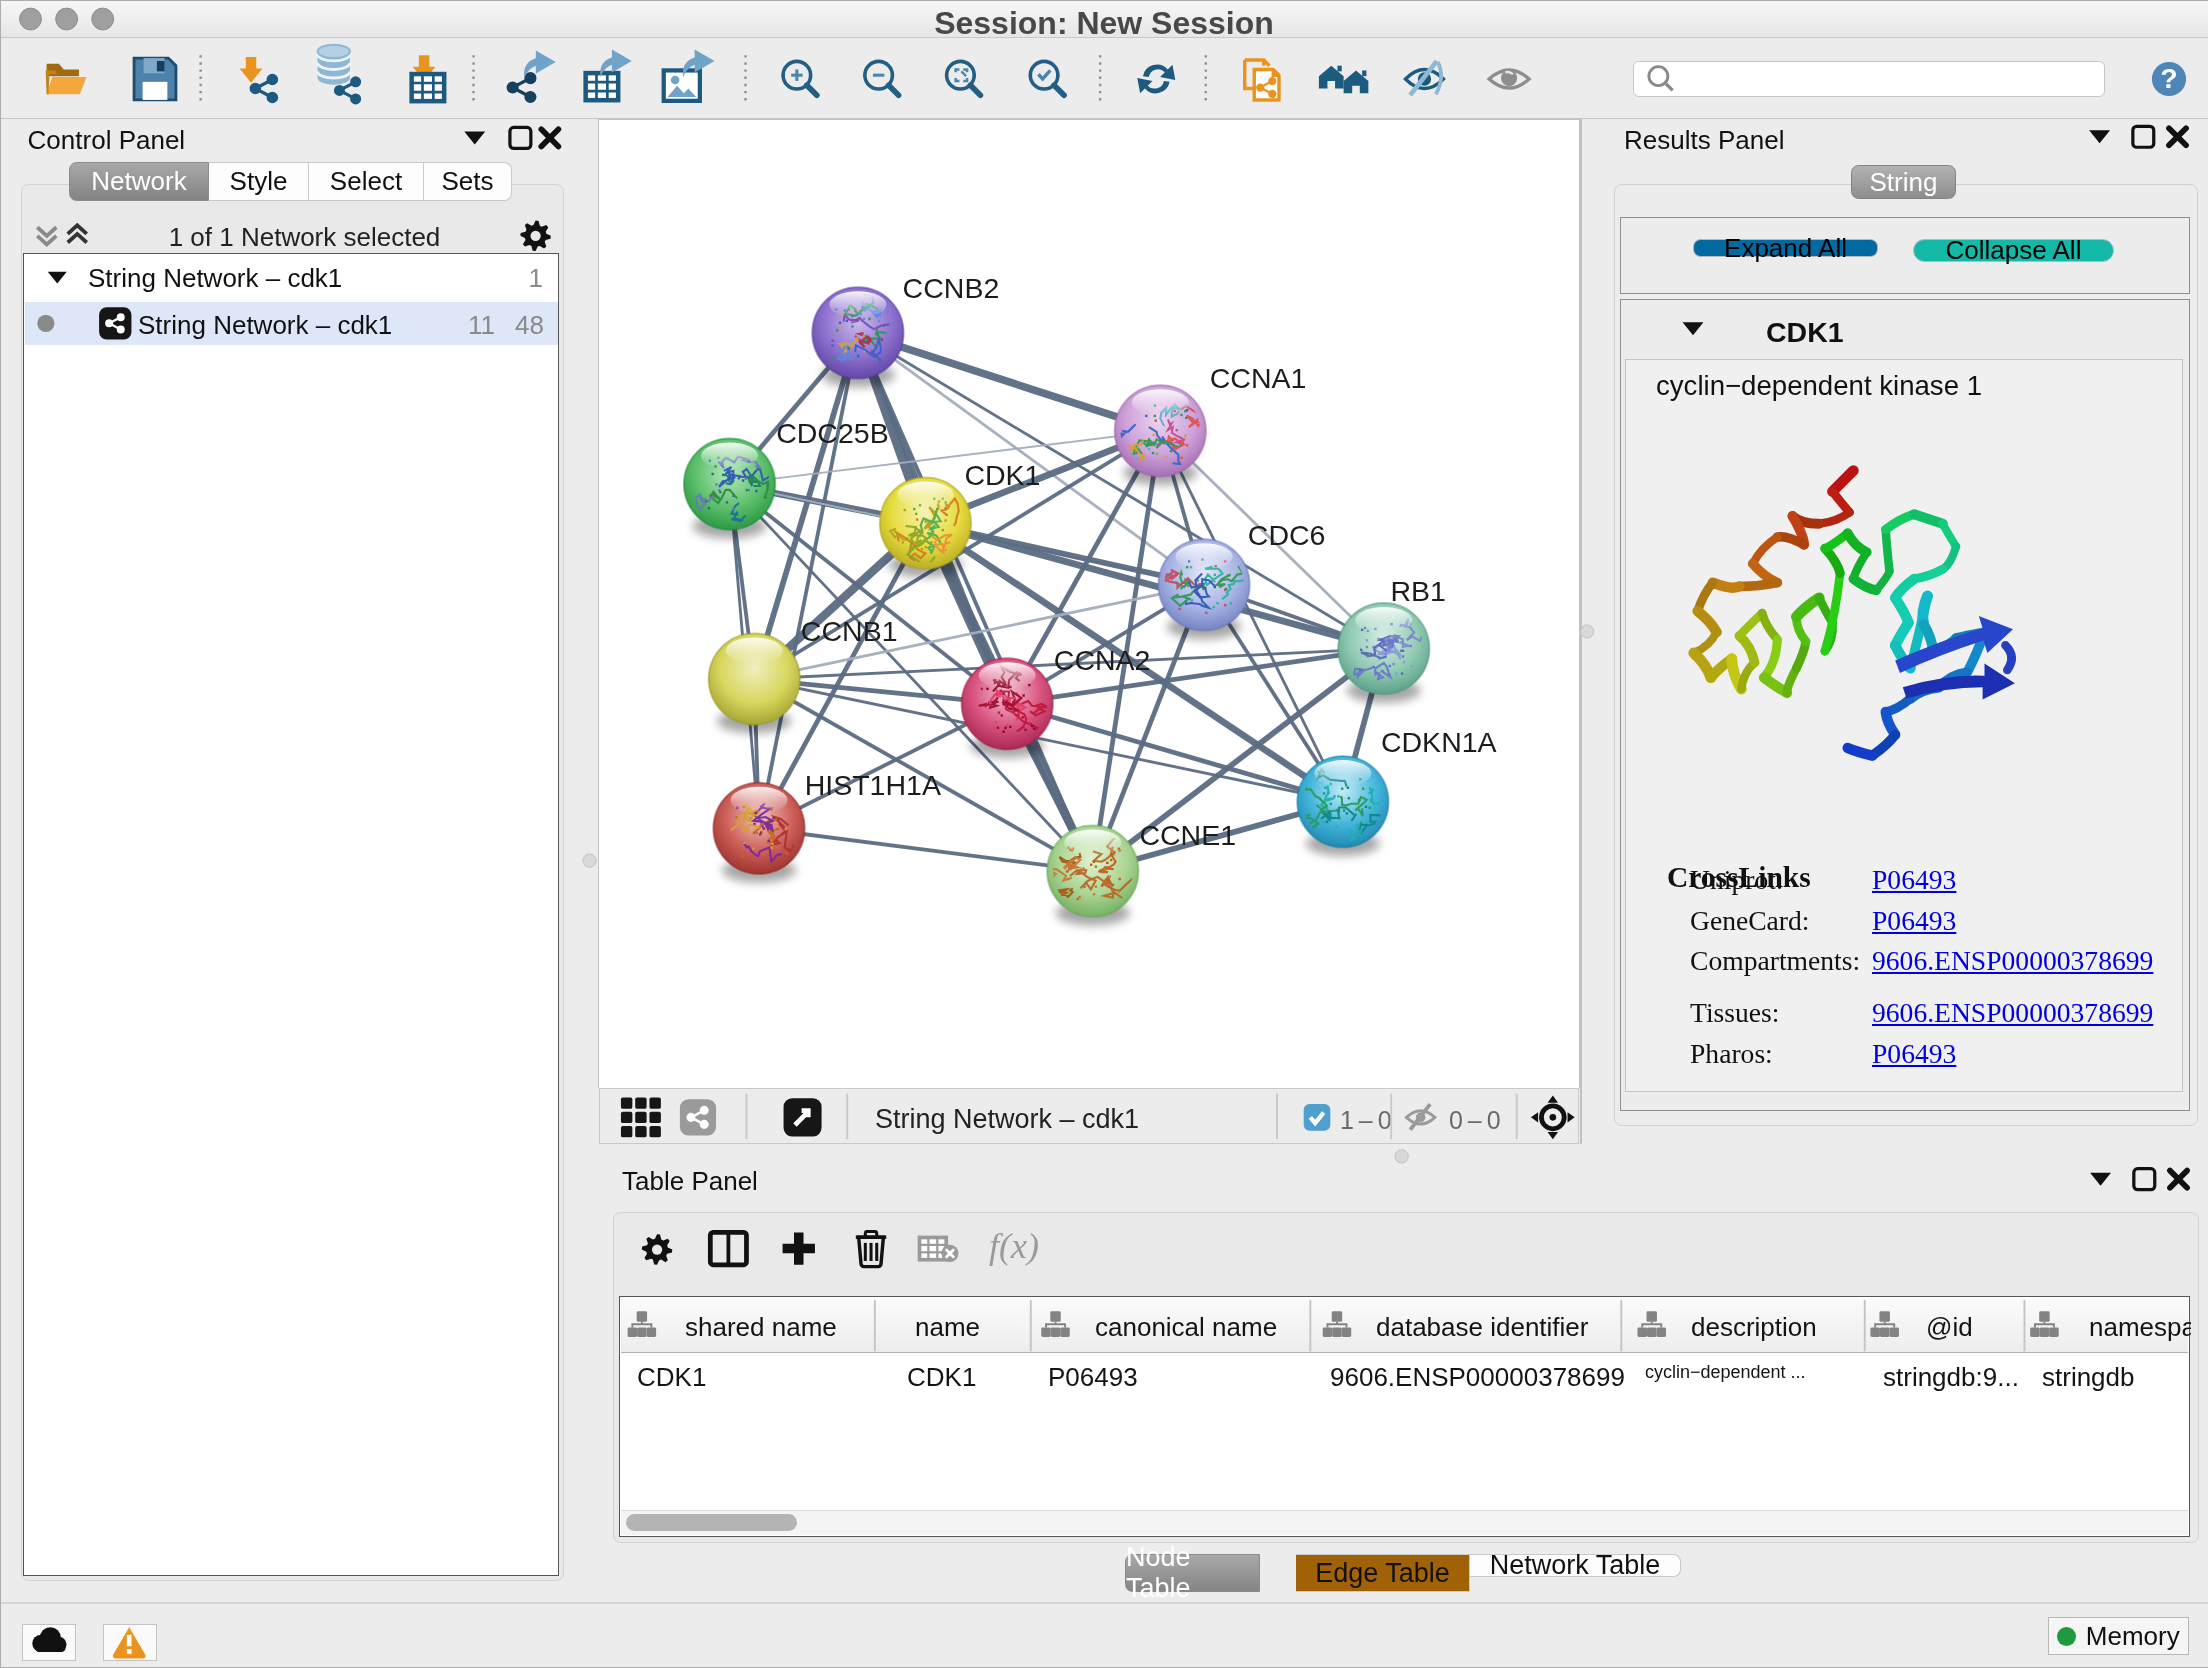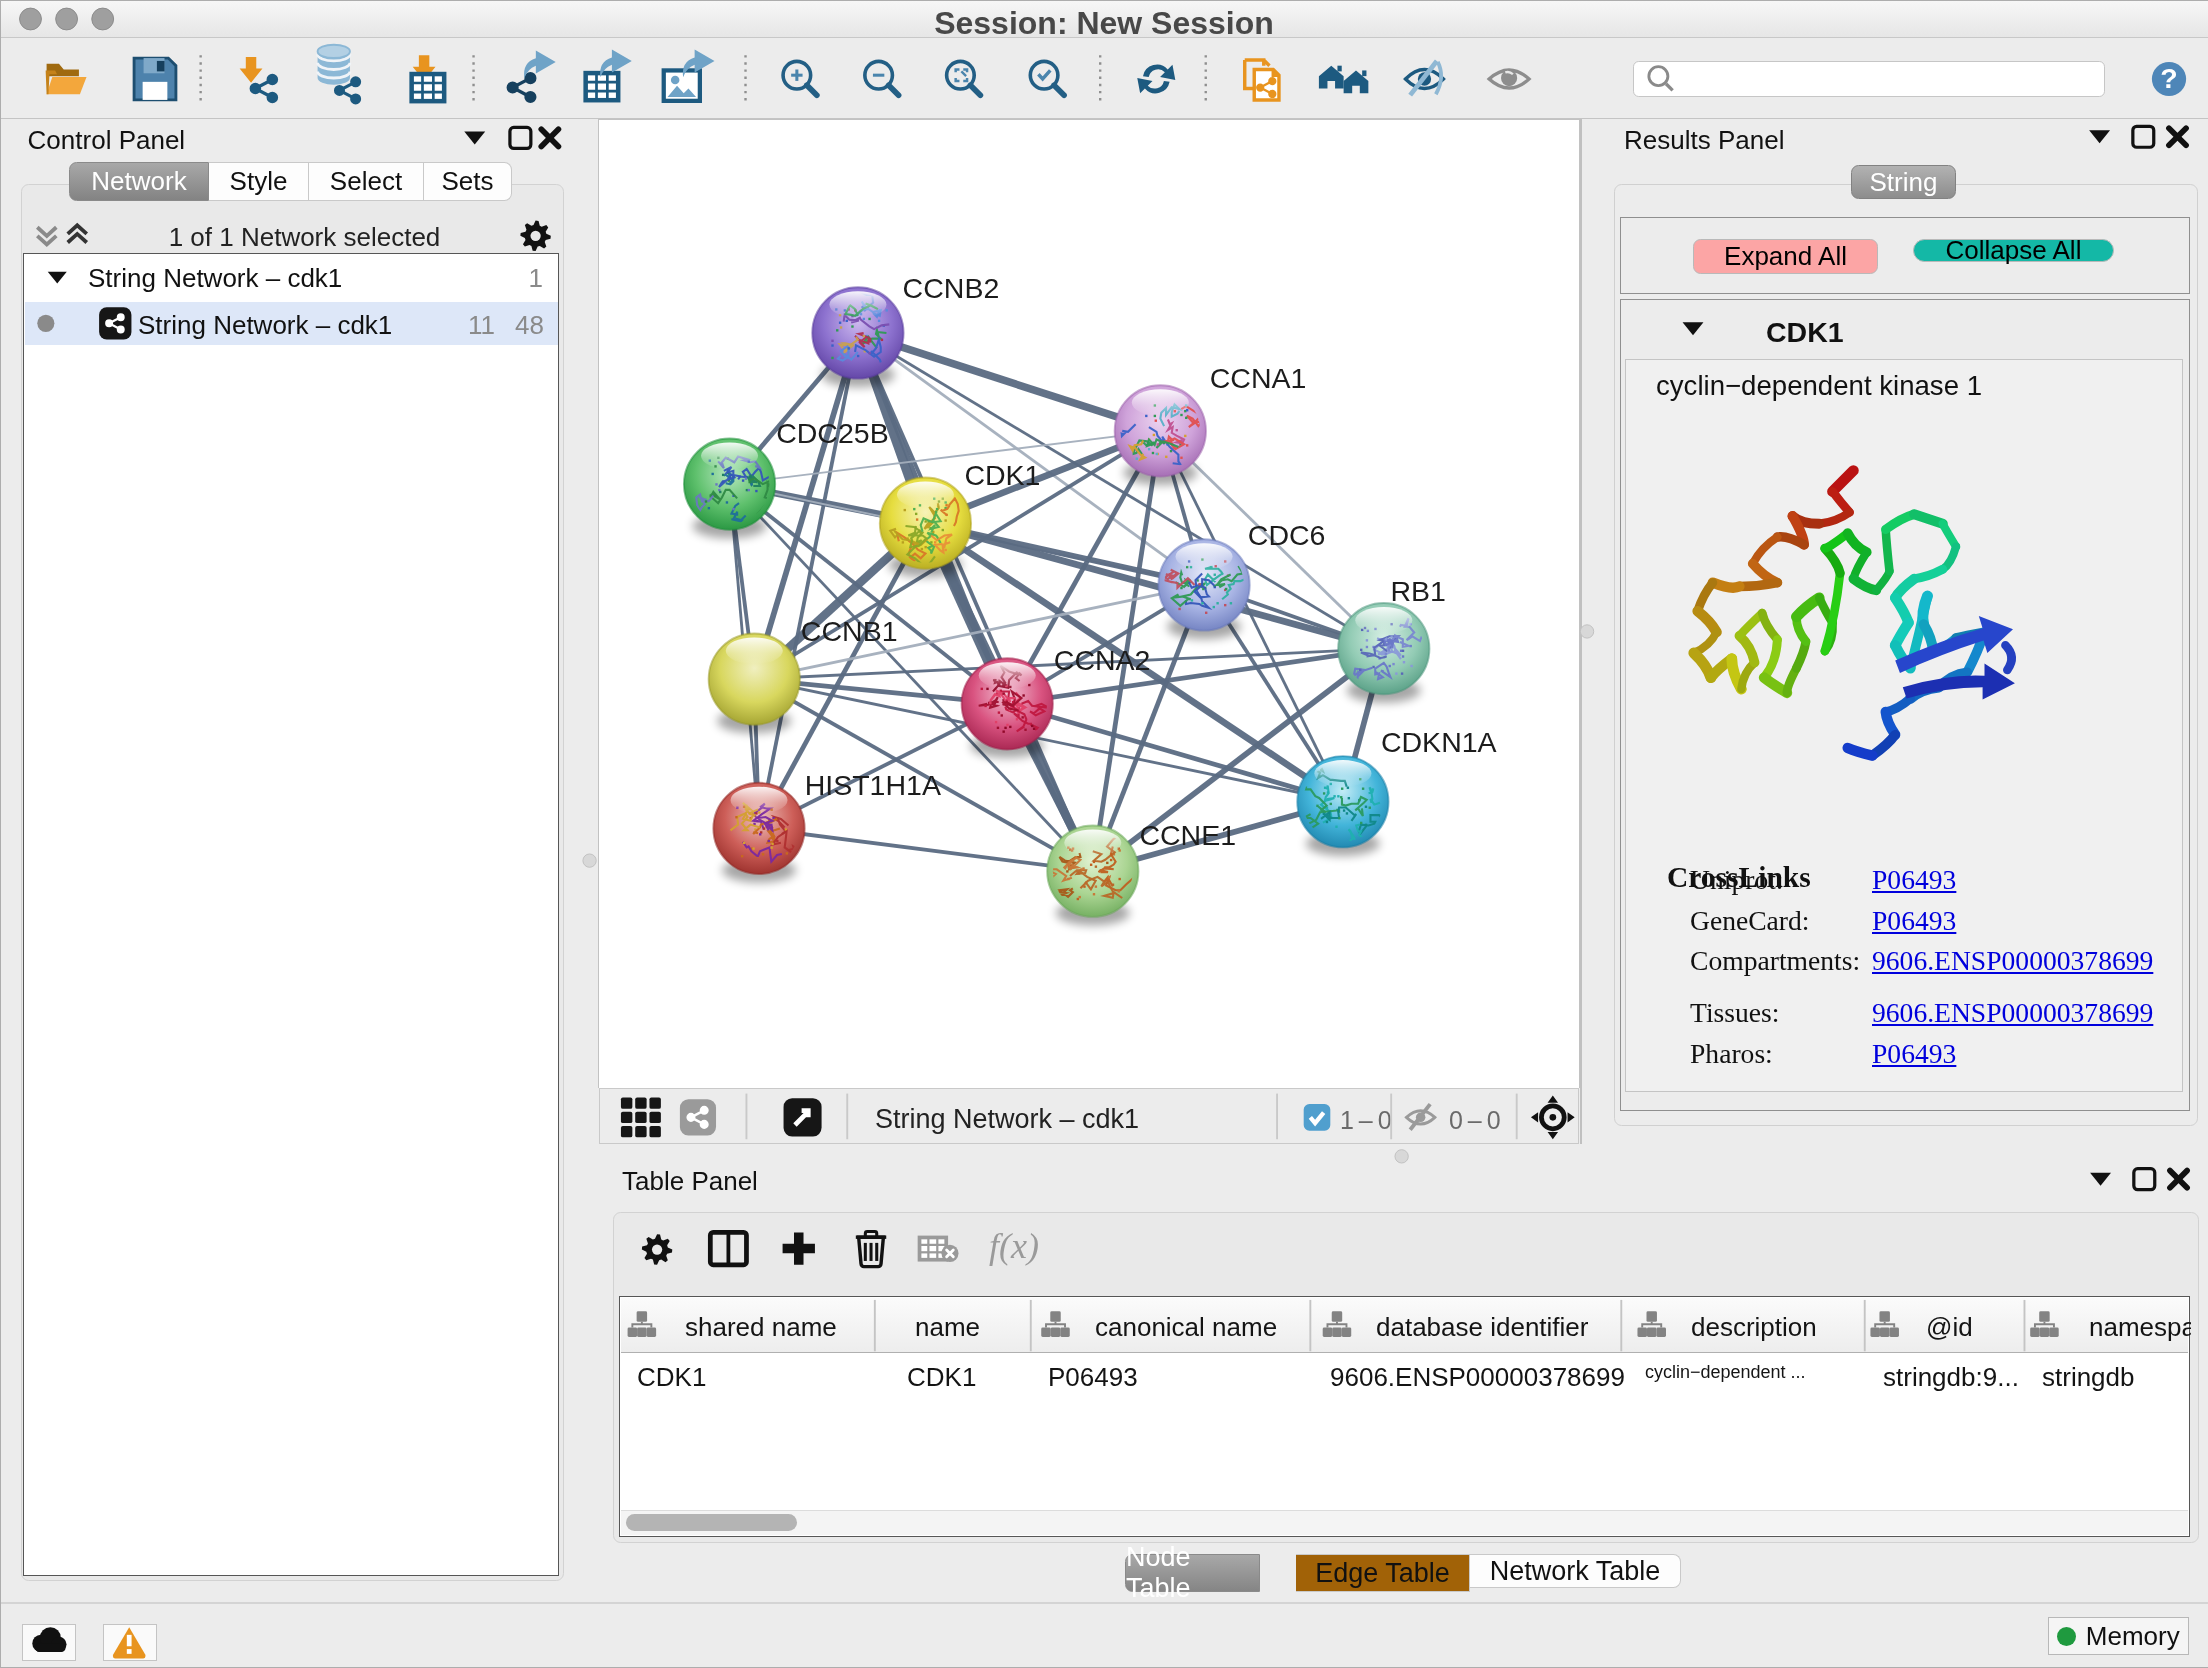--- a/index.html
+++ b/index.html
@@ -834,7 +834,7 @@
 <div class="abs" style="left:1614px;top:184px;width:584px;height:942px;background:#ececec;border:1px solid #d0d0d0;border-radius:7.6px"></div>
 <div class="abs" style="left:1851px;top:165px;width:105px;height:34px;border-radius:7.6px;background:linear-gradient(#b2b2b2,#8d8d8d);border:1px solid #828282;color:#fff;font-size:26px;display:flex;align-items:center;justify-content:center">String</div>
 <div class="abs" style="left:1620px;top:217px;width:570px;height:77px;border:1.9px solid #8f8f8f"></div>
-<div class="abs" style="left:1693px;top:239px;width:185px;height:35px;background:#fca5a5;border:1px solid #b9b9b9;border-radius:7.6px;font-size:26px;display:flex;align-items:center;justify-content:center">Expand All</div>
+<div class="abs" style="left:1693px;top:239px;width:185px;height:18px;background:#0369a1;border:1px solid #b9b9b9;border-radius:7.6px;font-size:26px;display:flex;align-items:center;justify-content:center">Expand All</div>
 <div class="abs" style="left:1913px;top:239px;width:201px;height:23px;background:#14b8a6;border:1px solid #b9b9b9;border-radius:14px;font-size:26px;display:flex;align-items:center;justify-content:center">Collapse All</div>
 <div class="abs" style="left:1620px;top:299px;width:570px;height:812px;border:1.9px solid #8f8f8f"></div>
 <svg width="2208" height="380" style="z-index:2" viewBox="0 0 2322 400">

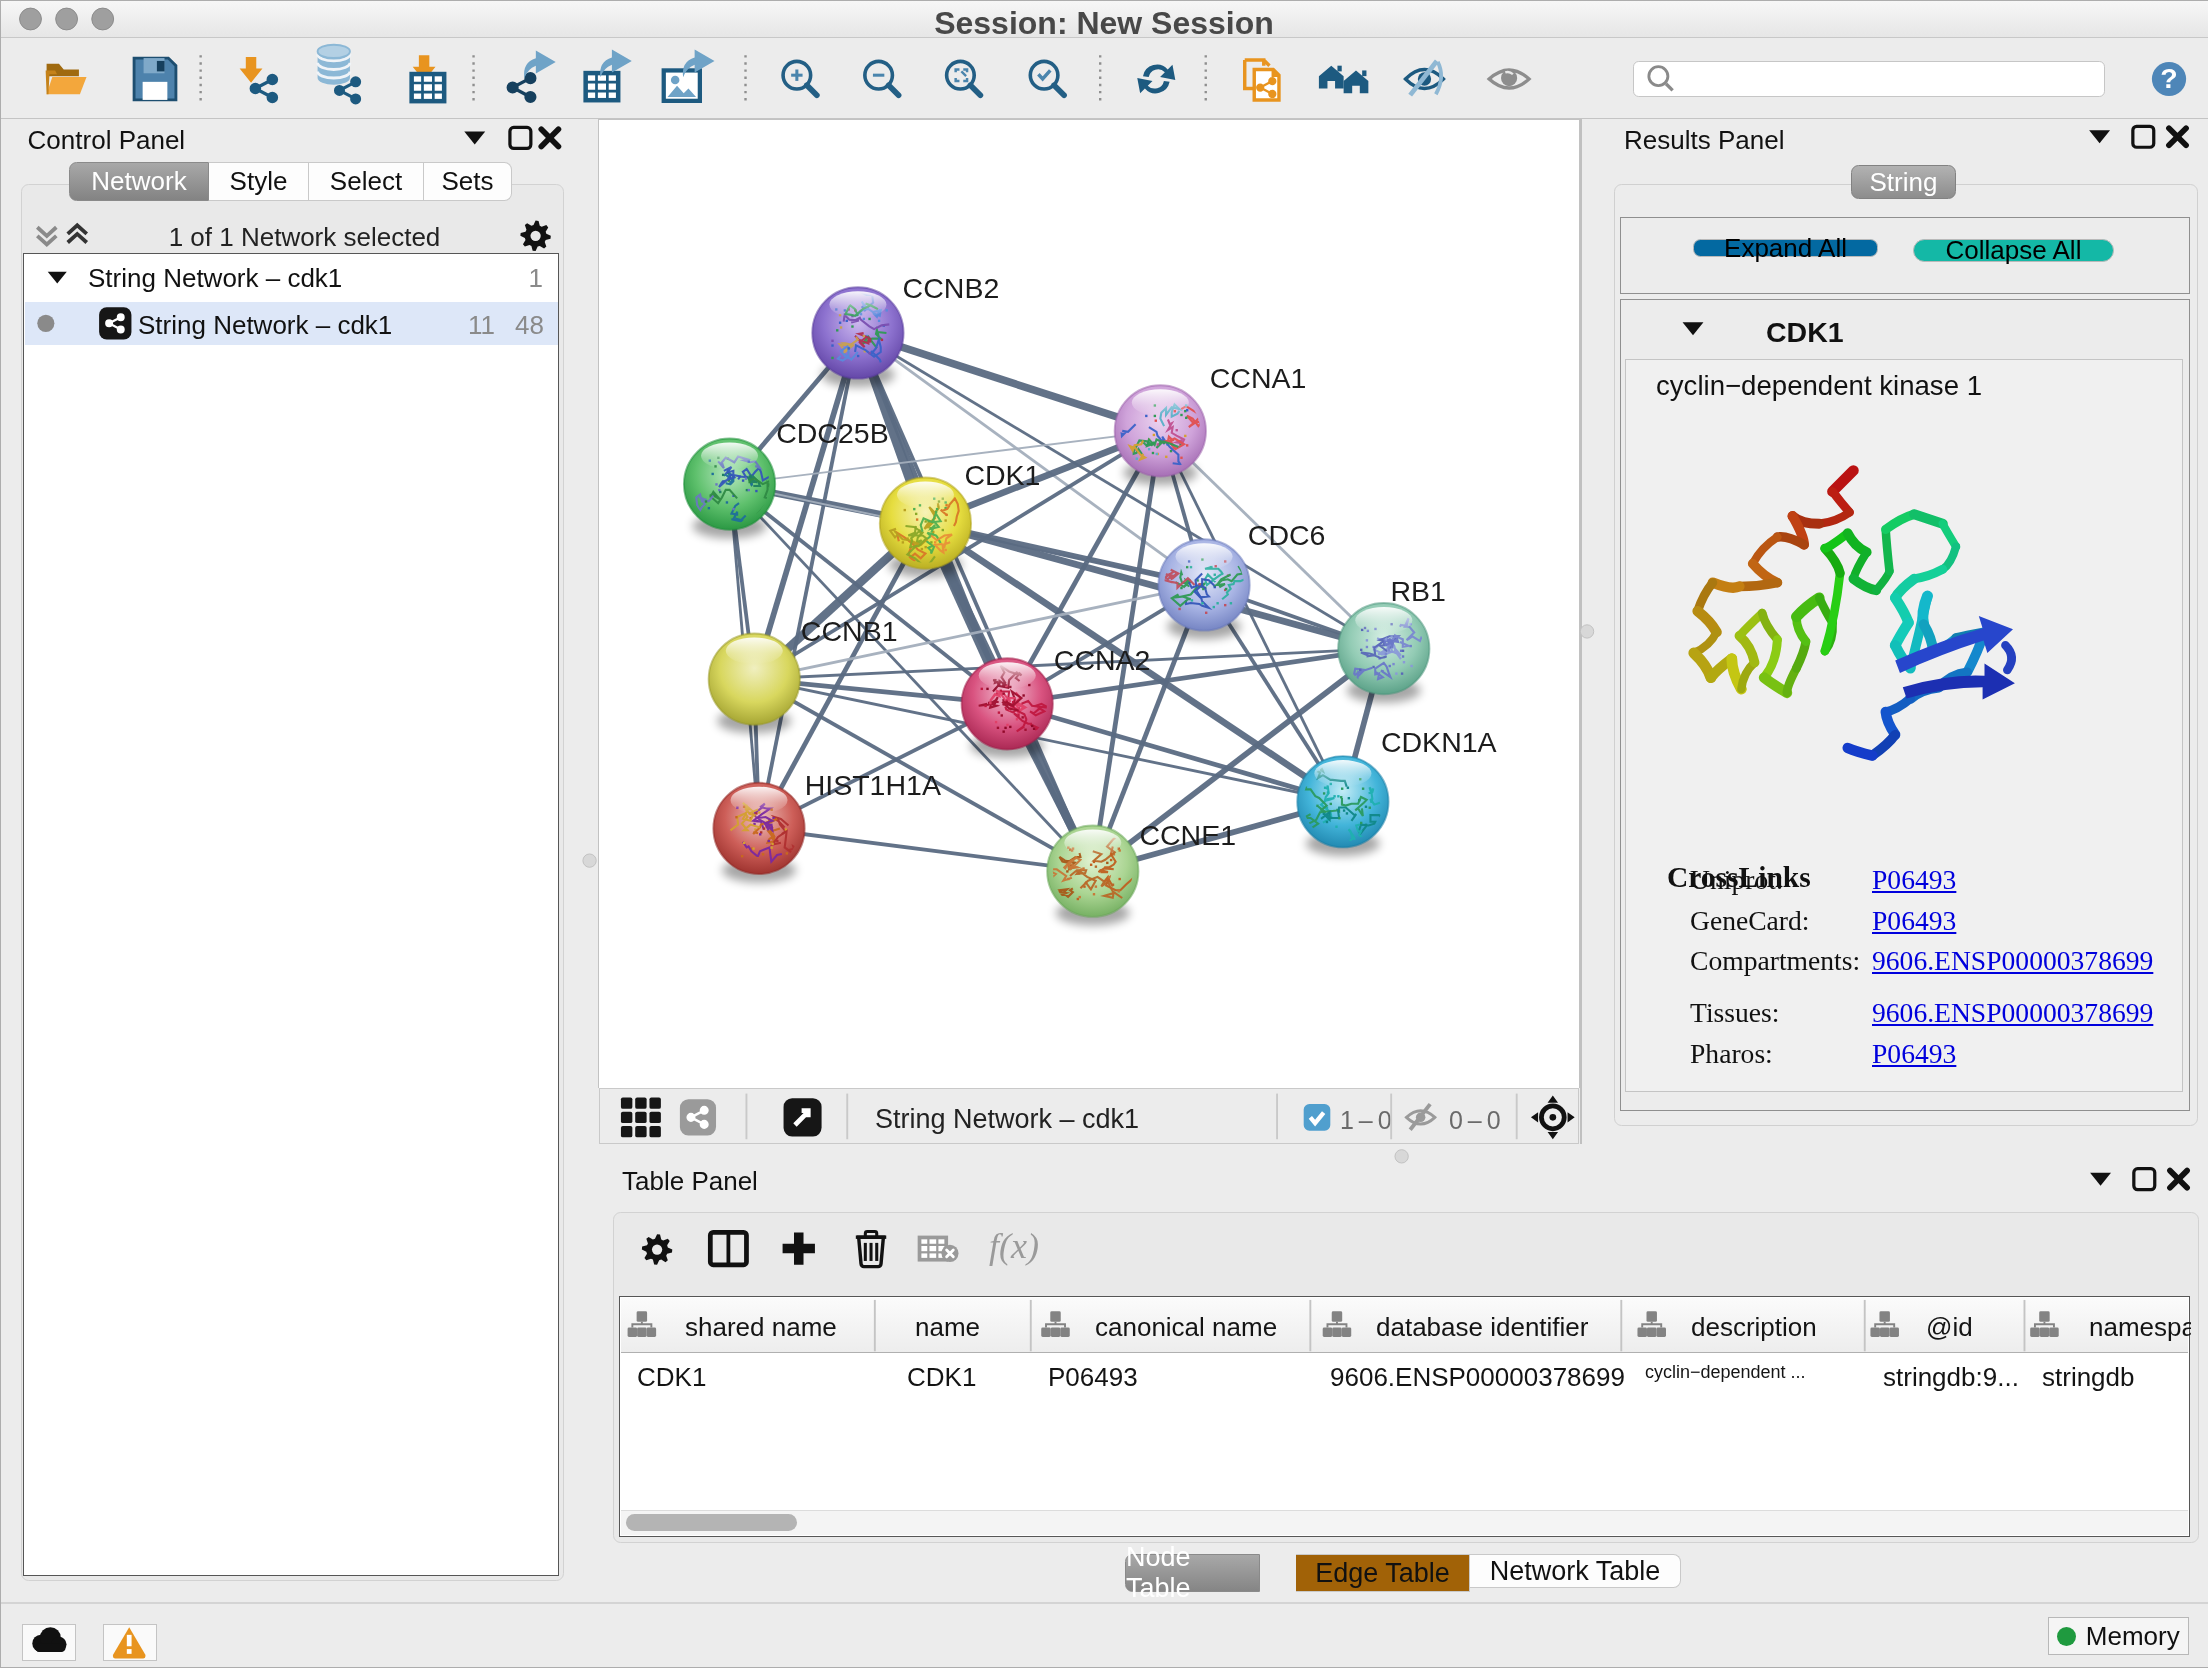--- a/index.html
+++ b/index.html
@@ -1020,7 +1020,7 @@
 <div class="abs" style="left:626px;top:1514px;width:171px;height:17px;background:#b4b4b4;border-radius:8.6px"></div>
 <div class="abs" style="left:1125px;top:1554px;width:135px;height:38px;border-radius:7.6px 0 0 7.6px;background:linear-gradient(#a8a8a8,#858585);border:1px solid #8a8a8a;color:#fff;font-size:27px;display:flex;align-items:center;justify-content:center">Node Table</div>
 <div class="abs" style="left:1296px;top:1554px;width:174px;height:38px;background:#a16207;border:1px solid #c9c9c9;border-left:none;color:#111;font-size:27px;display:flex;align-items:center;justify-content:center">Edge Table</div>
-<div class="abs" style="left:1470px;top:1554px;width:211px;height:34px;border-radius:0 7.6px 7.6px 0;background:#fdfdfd;border:1px solid #c9c9c9;border-left:none;color:#111;font-size:27px;display:flex;align-items:center;justify-content:center">Network Table</div>
+<div class="abs" style="left:1470px;top:1554px;width:211px;height:23px;border-radius:0 7.6px 7.6px 0;background:#fdfdfd;border:1px solid #c9c9c9;border-left:none;color:#111;font-size:27px;display:flex;align-items:center;justify-content:center">Network Table</div>
 <div class="abs" style="left:0;top:1602px;width:2208px;height:1.9px;background:#d4d4d4"></div>
 <div class="abs" style="left:22px;top:1624px;width:54px;height:37px;background:#fafafa;border:1px solid #c4c4c4"></div>
 <div class="abs" style="left:103px;top:1624px;width:54px;height:37px;background:#fafafa;border:1px solid #c4c4c4"></div>

